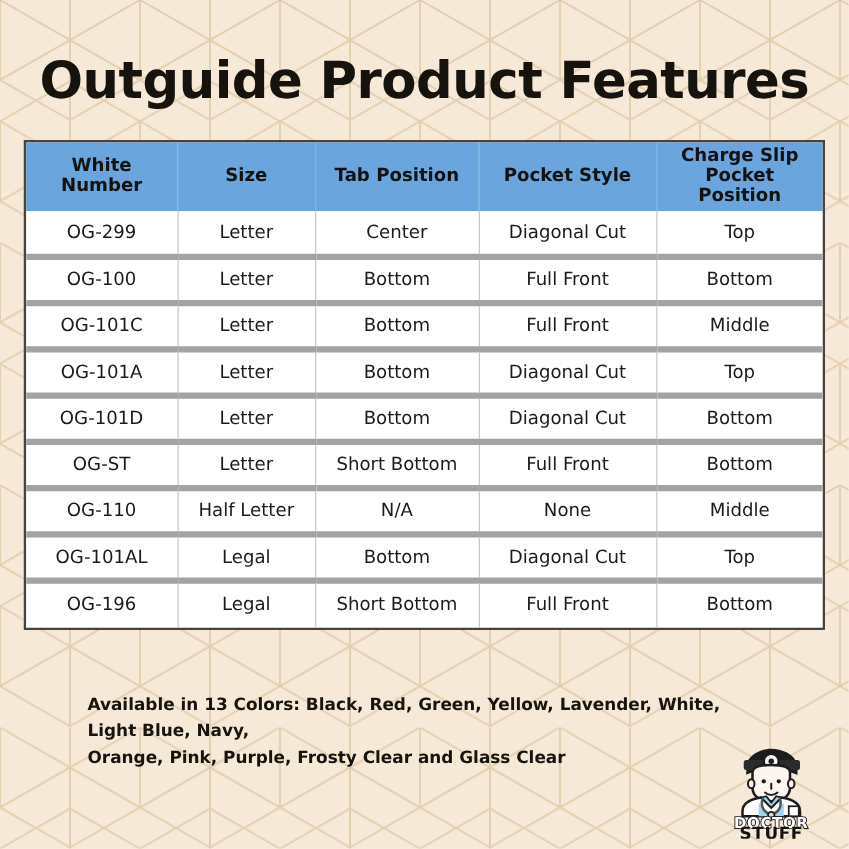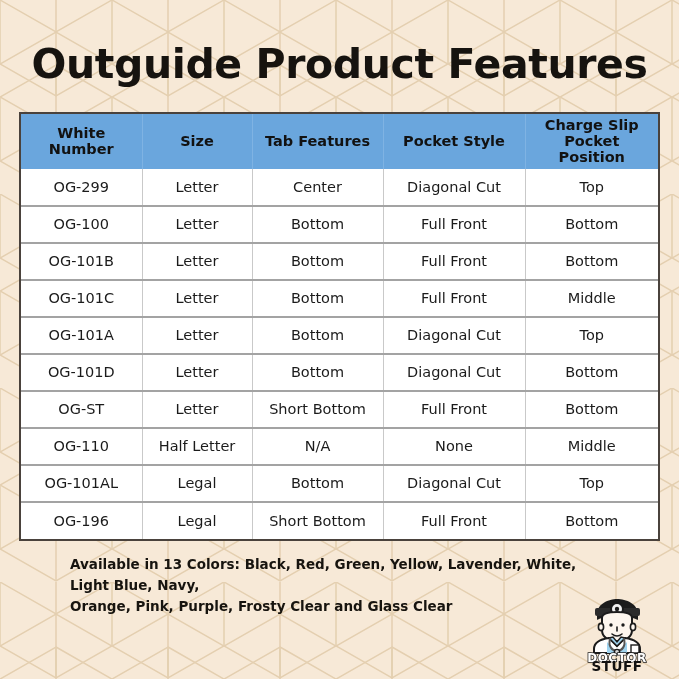--- a/index.html
+++ b/index.html
@@ -167,7 +167,7 @@
             <span>Size</span>
           </th>
           <th>
-            <span>Tab Features</span>
+            <span>Tab Position</span>
           </th>
           <th>
             <span>Pocket Style</span>

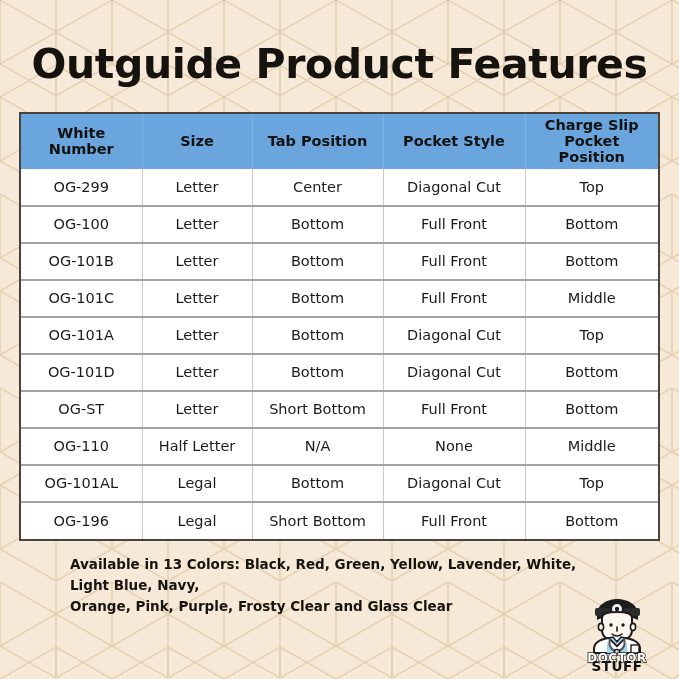--- a/index.html
+++ b/index.html
@@ -89,7 +89,7 @@
     font-size: 14.5px;
     color: #1b1b1b;
     background: #ffffff;
-    border-top: 2px solid #a3a3a3;
+    border-top: 5px solid #a3a3a3;
     border-right: 1px solid #c9c9c9;
     padding: 2px 4px;
     box-sizing: border-box;

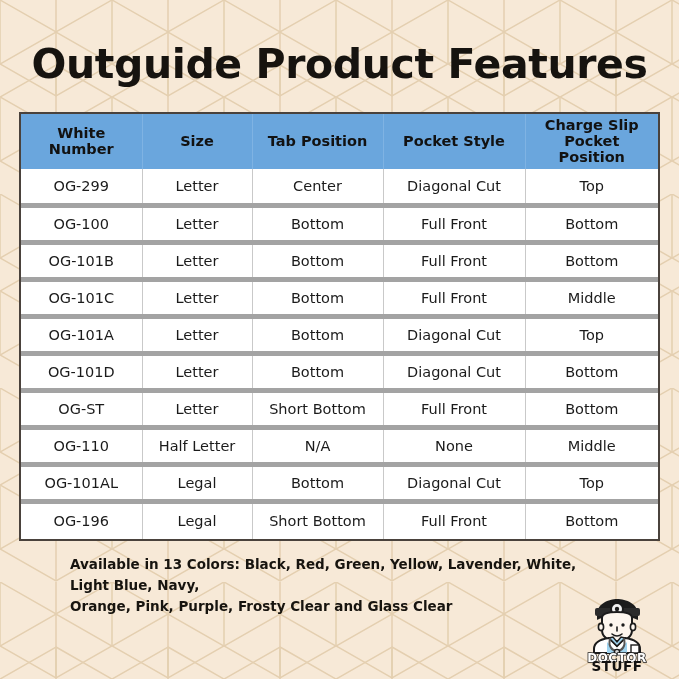--- a/index.html
+++ b/index.html
@@ -194,13 +194,6 @@
           <td>Bottom</td>
         </tr>
         <tr>
-          <td>OG-101B</td>
-          <td>Letter</td>
-          <td>Bottom</td>
-          <td>Full Front</td>
-          <td>Bottom</td>
-        </tr>
-        <tr>
           <td>OG-101C</td>
           <td>Letter</td>
           <td>Bottom</td>

